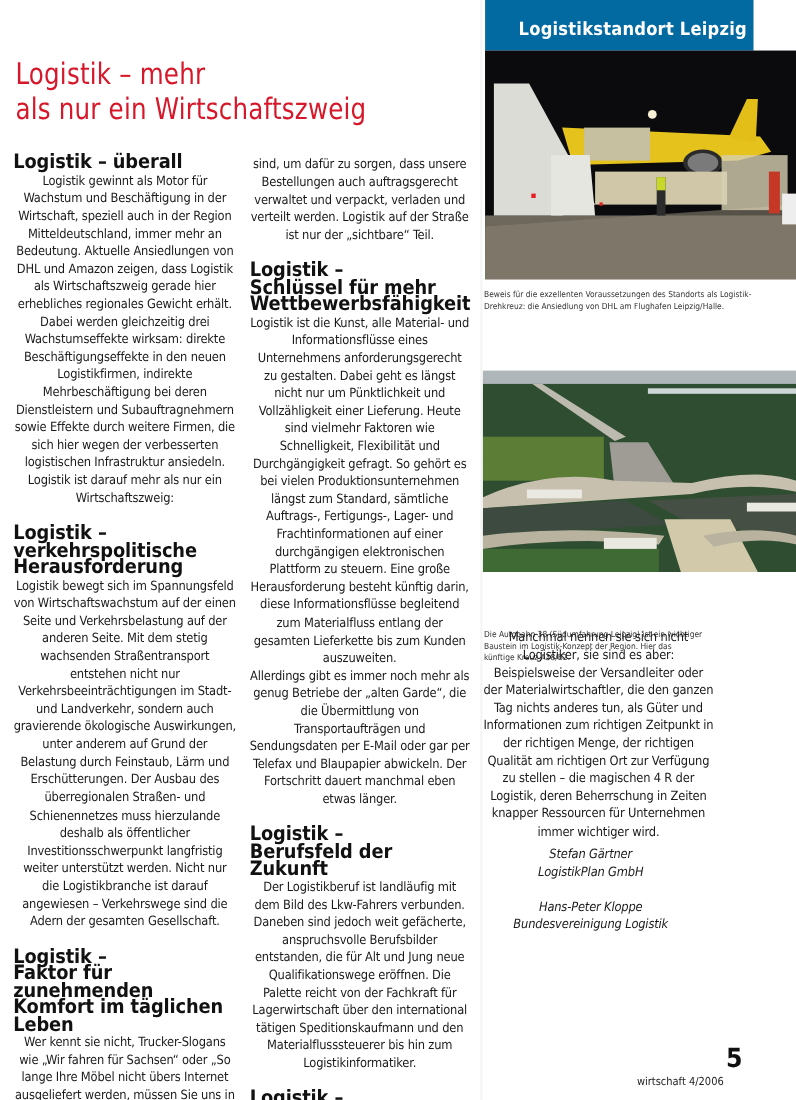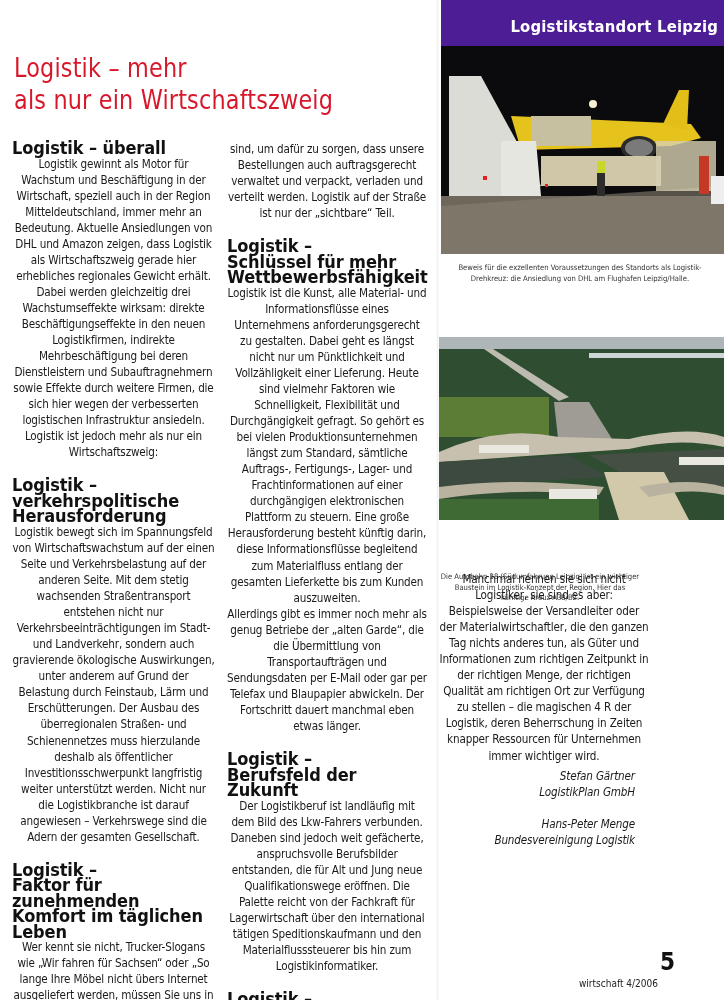--- a/index.html
+++ b/index.html
@@ -13,7 +13,7 @@
   .col h2{margin:0;font-size:18px;line-height:15.5px;font-weight:bold;letter-spacing:-0.1px;color:#111;}
   .sec{margin-bottom:17px;}
   .col p.body{ text-align:center; }
-  .band{position:absolute;left:441px;top:0;width:283px;height:46px;background:#4c1d95;}
+  .band{position:absolute;left:441px;top:0;width:244px;height:46px;background:#0369a1;}
   .band span{position:absolute;right:6px;top:17px;color:#fff;font-size:16.5px;font-weight:bold;letter-spacing:0.2px;}
   .photo1{position:absolute;left:441px;top:46px;width:283px;height:208px;background:linear-gradient(180deg,#0a0a0c 0%,#121214 55%,#3a3a38 70%,#7a7468 100%);overflow:hidden;}
   .cap{position:absolute;font-size:7.6px;line-height:10.6px;color:#333;text-align:center;}

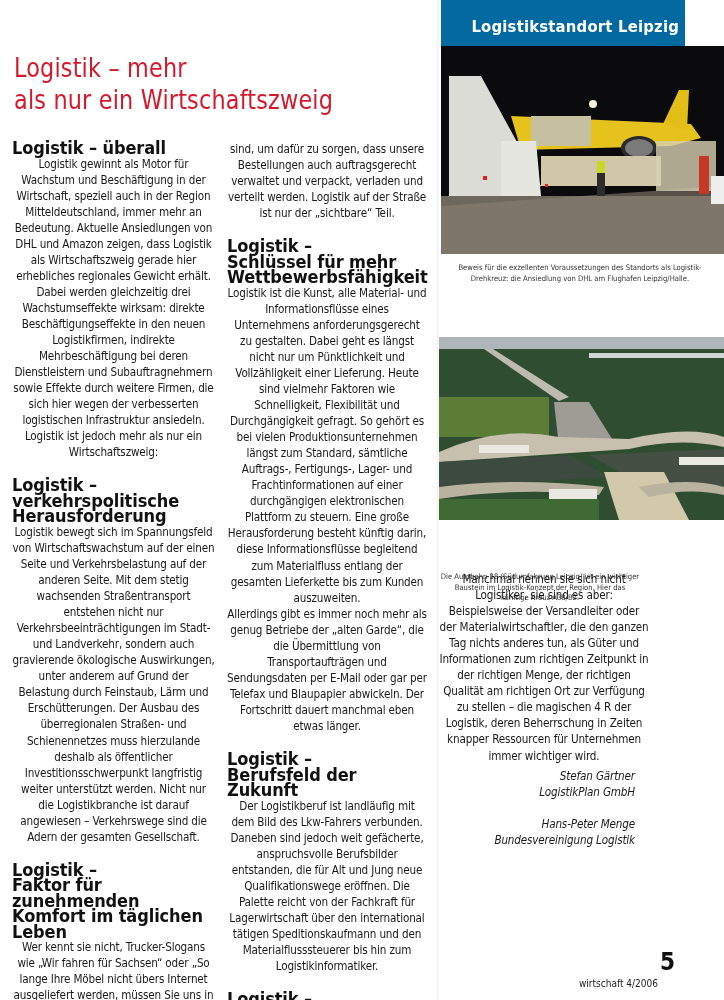--- a/index.html
+++ b/index.html
@@ -16,7 +16,7 @@
   .band{position:absolute;left:441px;top:0;width:244px;height:46px;background:#0369a1;}
   .band span{position:absolute;right:6px;top:17px;color:#fff;font-size:16.5px;font-weight:bold;letter-spacing:0.2px;}
   .photo1{position:absolute;left:441px;top:46px;width:283px;height:208px;background:linear-gradient(180deg,#0a0a0c 0%,#121214 55%,#3a3a38 70%,#7a7468 100%);overflow:hidden;}
-  .cap{position:absolute;font-size:7.6px;line-height:10.6px;color:#333;text-align:center;}
+  .cap{position:absolute;font-size:7.6px;line-height:10.6px;color:#333;}
   .cap1{left:440px;top:263px;width:280px;}
   .cap2{left:440px;top:525px;width:200px;margin-top:47px;}
   .photo2{position:absolute;left:439px;top:337px;width:285px;height:183px;background:linear-gradient(180deg,#a9b0b6 0%,#8c969a 4%,#2e4a33 12%,#294a2d 45%,#4d6d3a 60%,#c9c3b0 70%,#3f4a3f 80%,#c8c1a9 90%,#3c5b32 100%);overflow:hidden;}

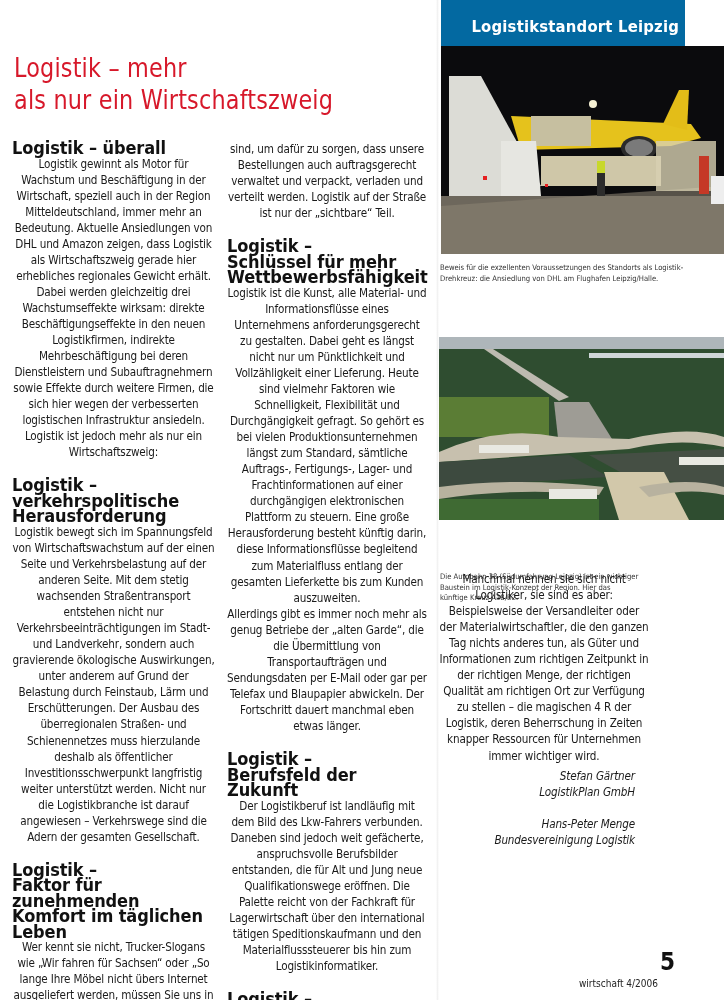--- a/index.html
+++ b/index.html
@@ -39,7 +39,7 @@
   <div class="sec">
     <h2><span>Logistik – überall</span></h2>
     <p class="body">Logistik gewinnt als Motor für Wachstum und Beschäftigung in der Wirtschaft, speziell auch in der Region Mitteldeutschland, immer mehr an Bedeutung. Aktuelle Ansiedlungen von DHL und Amazon zeigen, dass Logistik als Wirtschaftszweig gerade hier erhebliches regionales Gewicht erhält. Dabei werden gleichzeitig drei Wachstumseffekte wirksam: direkte Beschäftigungseffekte in den neuen Logistikfirmen, indirekte Mehrbeschäftigung bei deren Dienstleistern und Subauftragnehmern sowie Effekte durch weitere Firmen, die sich hier wegen der verbesserten logistischen Infrastruktur ansiedeln.</p>
-    <p class="body">Logistik ist jedoch mehr als nur ein Wirtschaftszweig:</p>
+    <p class="body">Logistik ist darauf mehr als nur ein Wirtschaftszweig:</p>
   </div>
   <div class="sec">
     <h2>

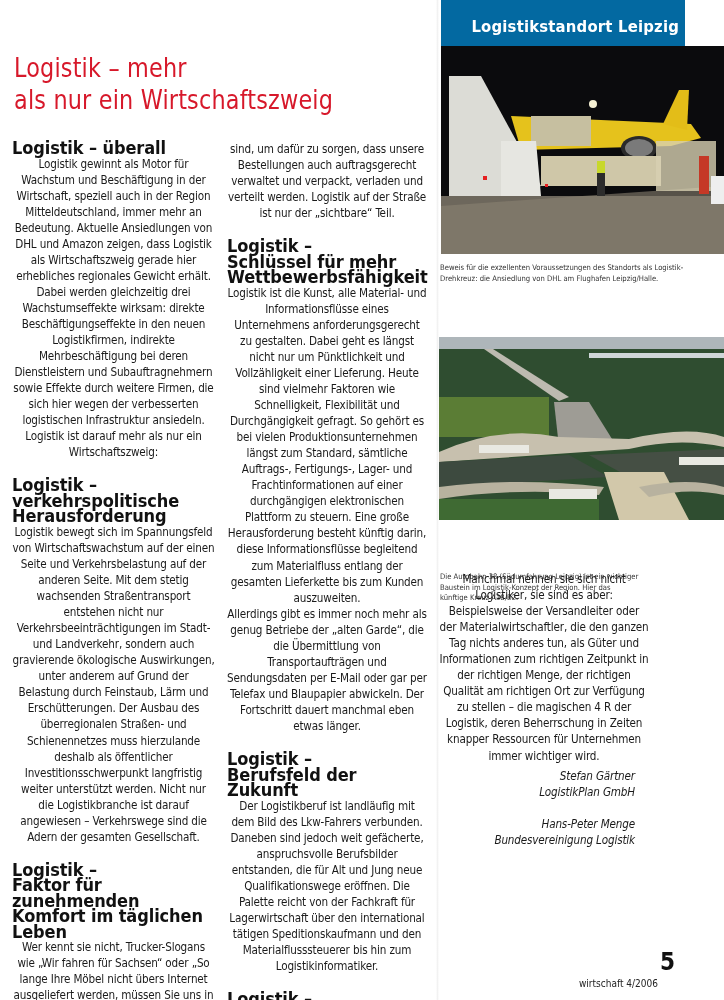--- a/index.html
+++ b/index.html
@@ -20,7 +20,7 @@
   .cap1{left:440px;top:263px;width:280px;}
   .cap2{left:440px;top:525px;width:200px;margin-top:47px;}
   .photo2{position:absolute;left:439px;top:337px;width:285px;height:183px;background:linear-gradient(180deg,#a9b0b6 0%,#8c969a 4%,#2e4a33 12%,#294a2d 45%,#4d6d3a 60%,#c9c3b0 70%,#3f4a3f 80%,#c8c1a9 90%,#3c5b32 100%);overflow:hidden;}
-  .sig{font-style:italic;text-align:right;font-size:11.6px;line-height:16px;}
+  .sig{font-style:italic;text-align:center;font-size:11.6px;line-height:16px;}
   .pagenum{position:absolute;left:660px;top:948px;font-size:24px;font-weight:bold;color:#111;}
   .issue{position:absolute;left:579px;top:978px;font-size:10px;color:#222;}
   .edge{position:absolute;left:436px;top:0;width:3px;height:1000px;background:linear-gradient(90deg,#ffffff,#f2f2f2,#ffffff);}

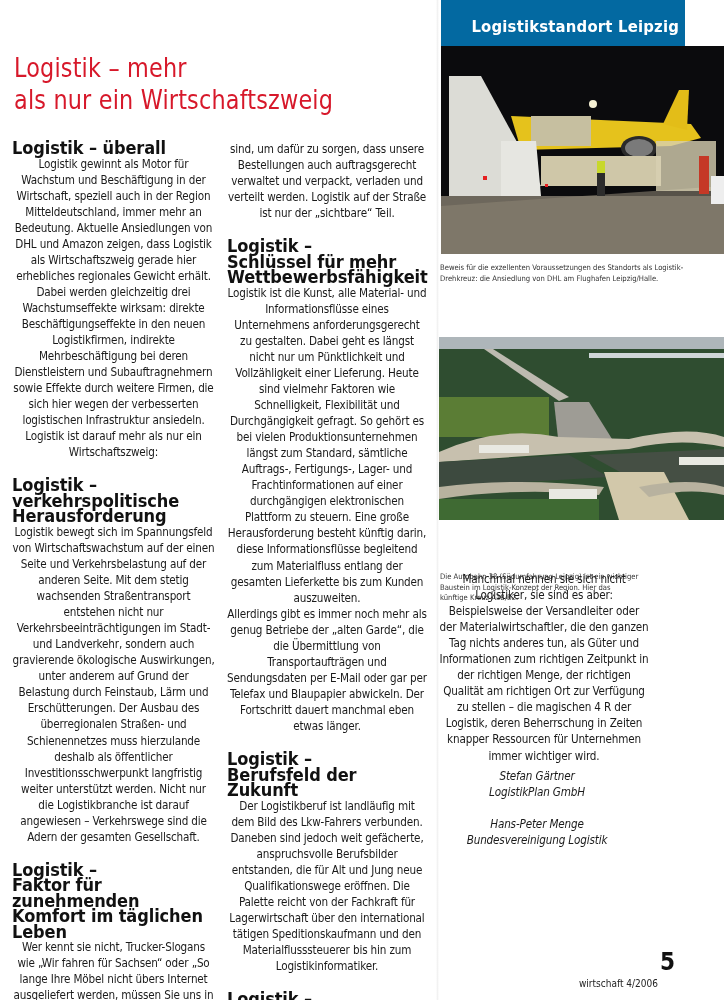--- a/index.html
+++ b/index.html
@@ -152,7 +152,7 @@
     <div>LogistikPlan GmbH</div>
   </div>
   <div class="sig" style="width:196px;margin-top:16px;">
-    <div>Hans-Peter Menge</div>
+    <div>Hans-Peter Kloppe</div>
     <div>Bundesvereinigung Logistik</div>
   </div>
 </div>

